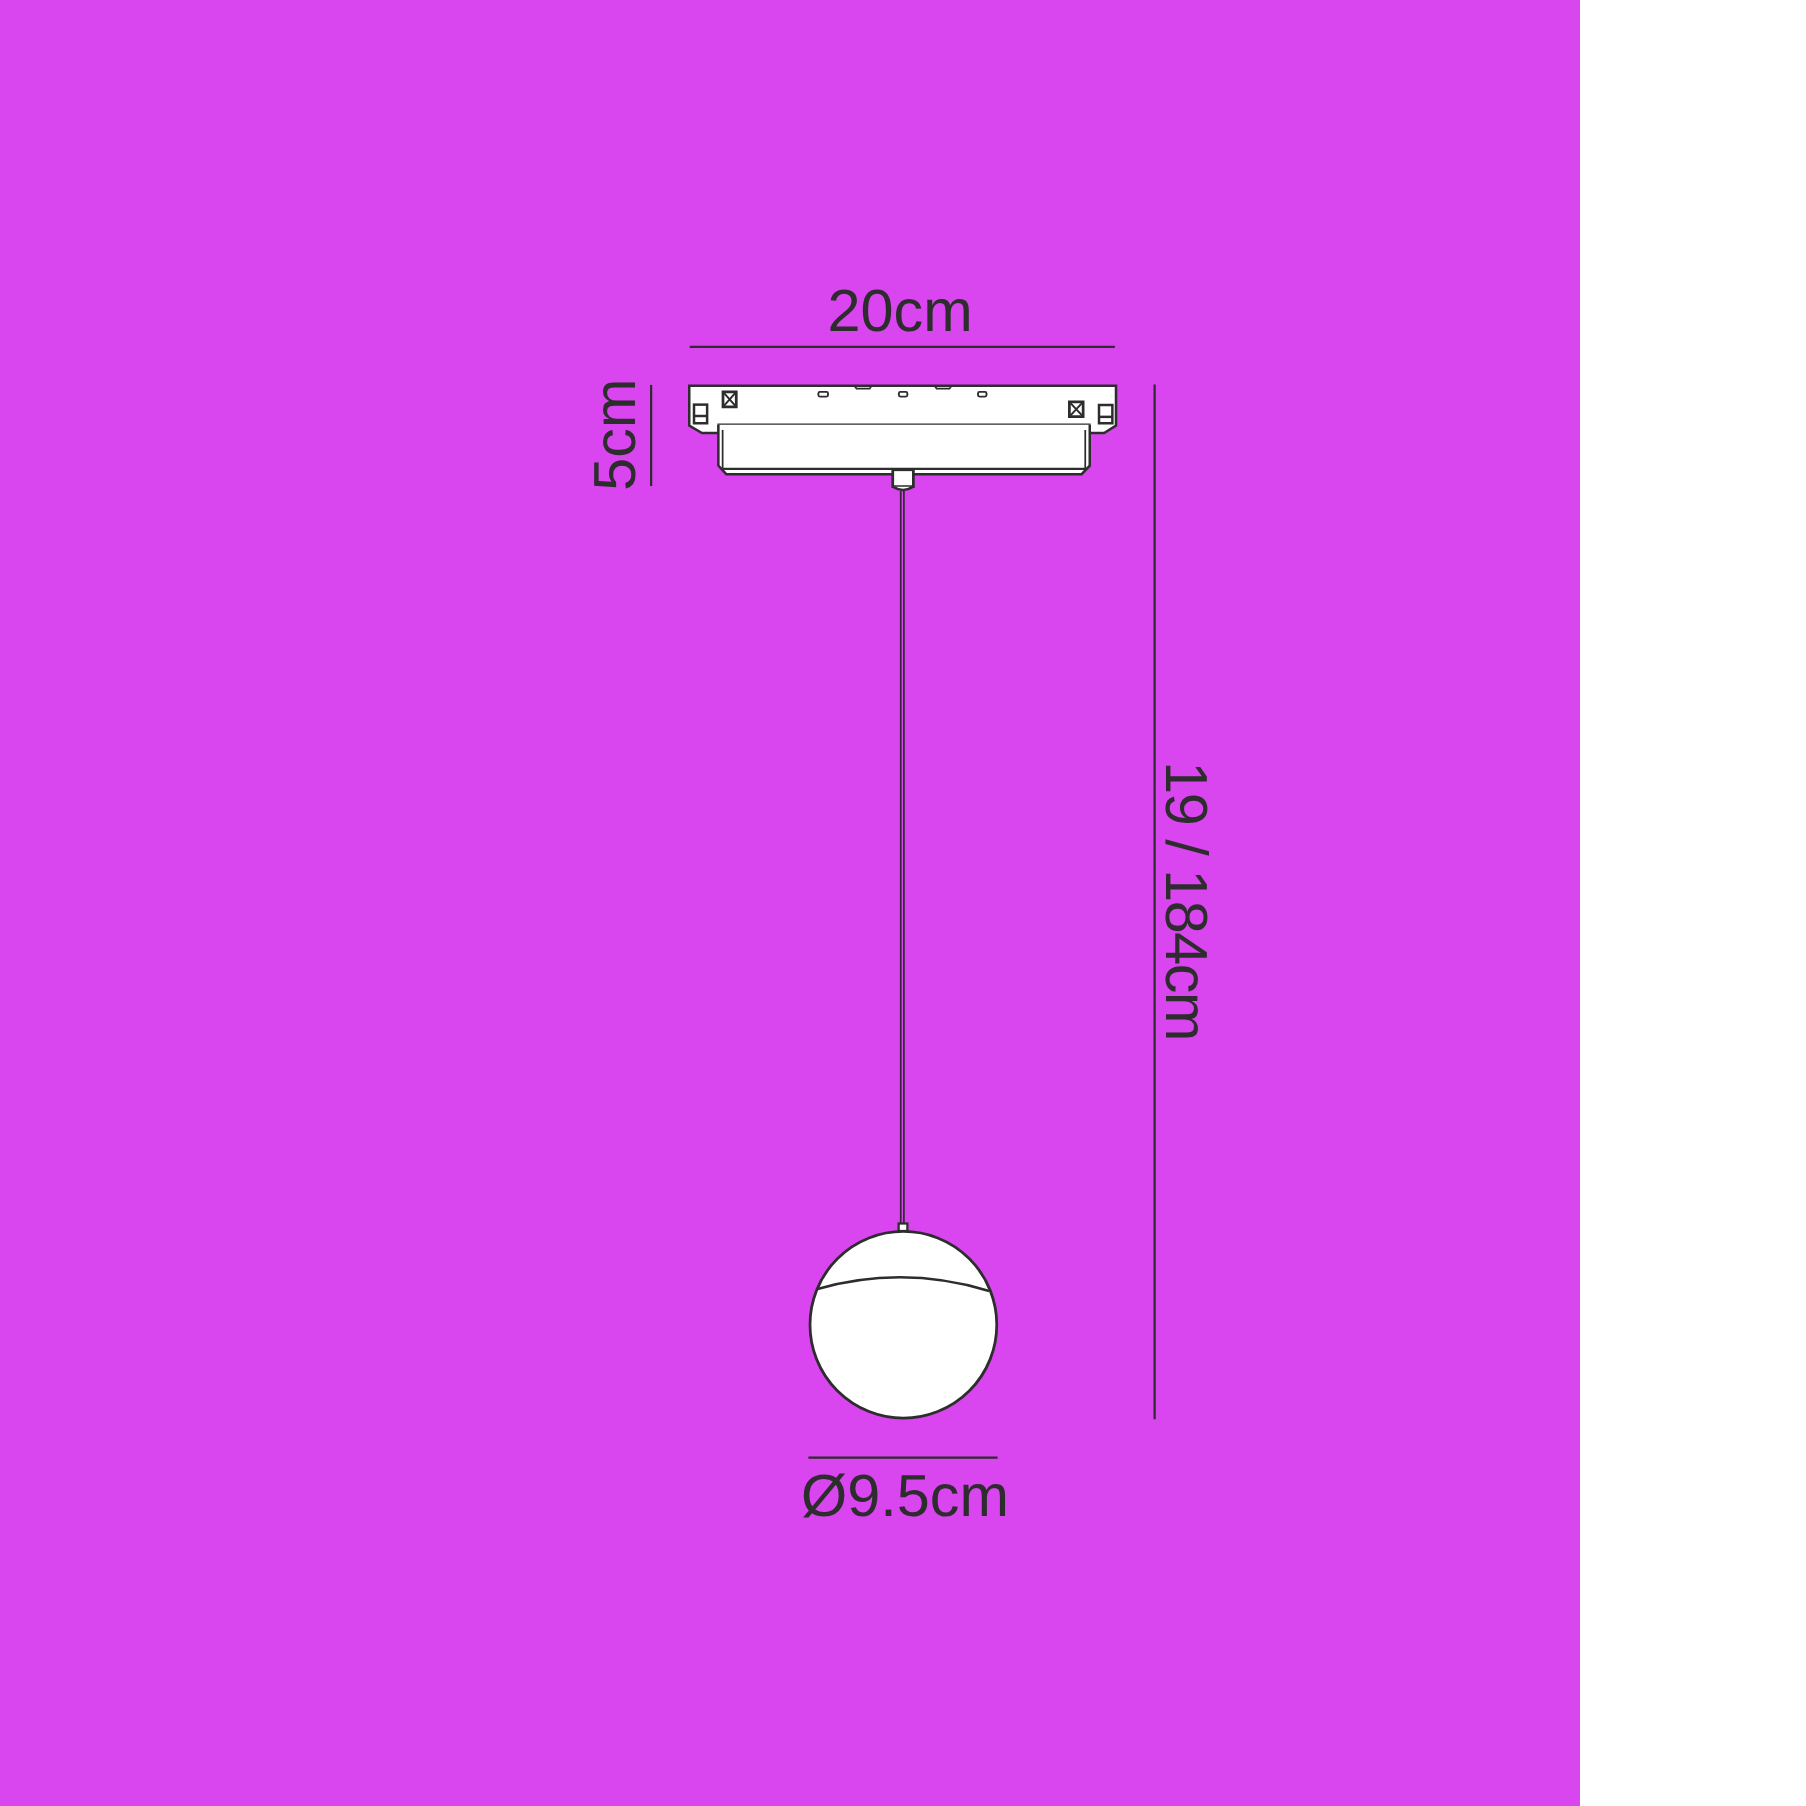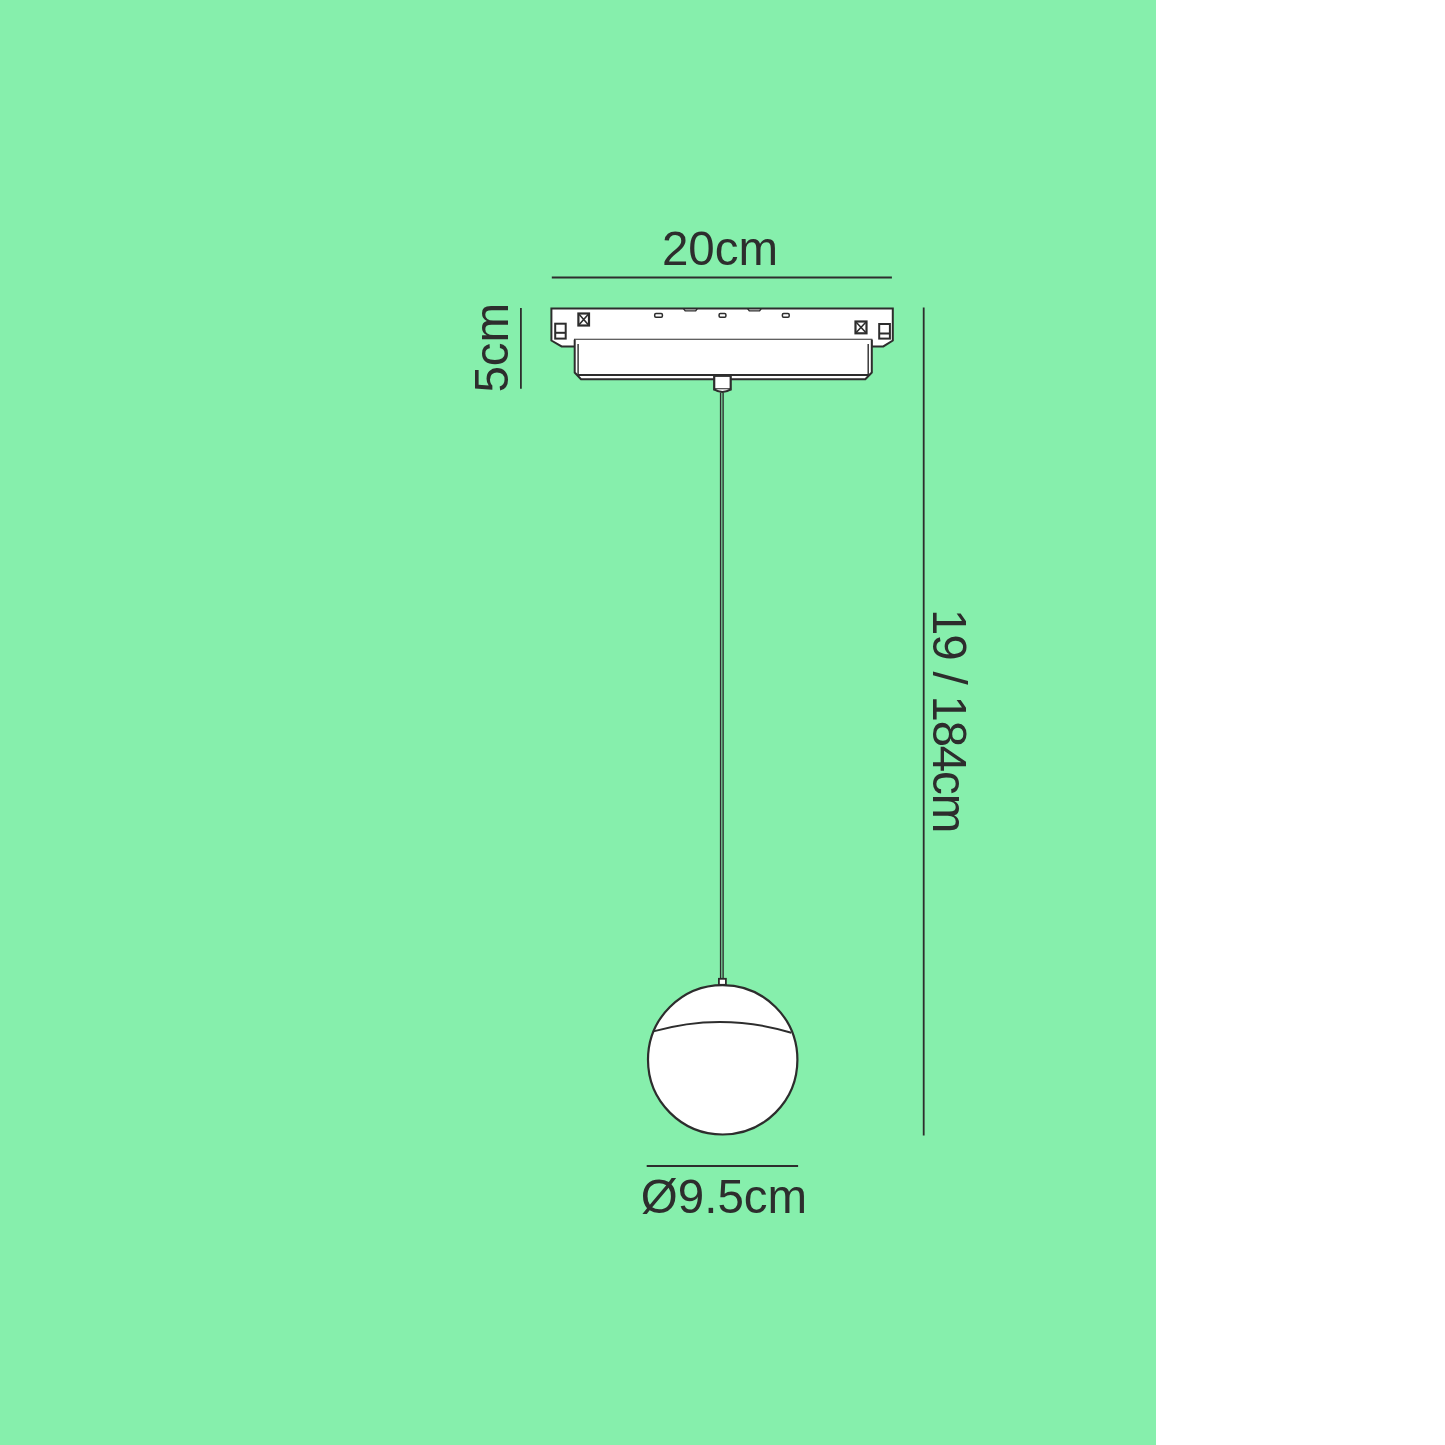--- a/index.html
+++ b/index.html
@@ -3,7 +3,7 @@
 <meta charset="utf-8">
 <style>
   html,body{margin:0;padding:0;background:#ffffff;}
-  .wrap{width:1156px;height:1445px;position:relative;background:#86efac;}
+  .wrap{width:1264px;height:1445px;position:relative;background:#d946ef;}
   svg{display:block;}
   text{font-family:"Liberation Sans",sans-serif;fill:#2d2d2d;}
 </style>

